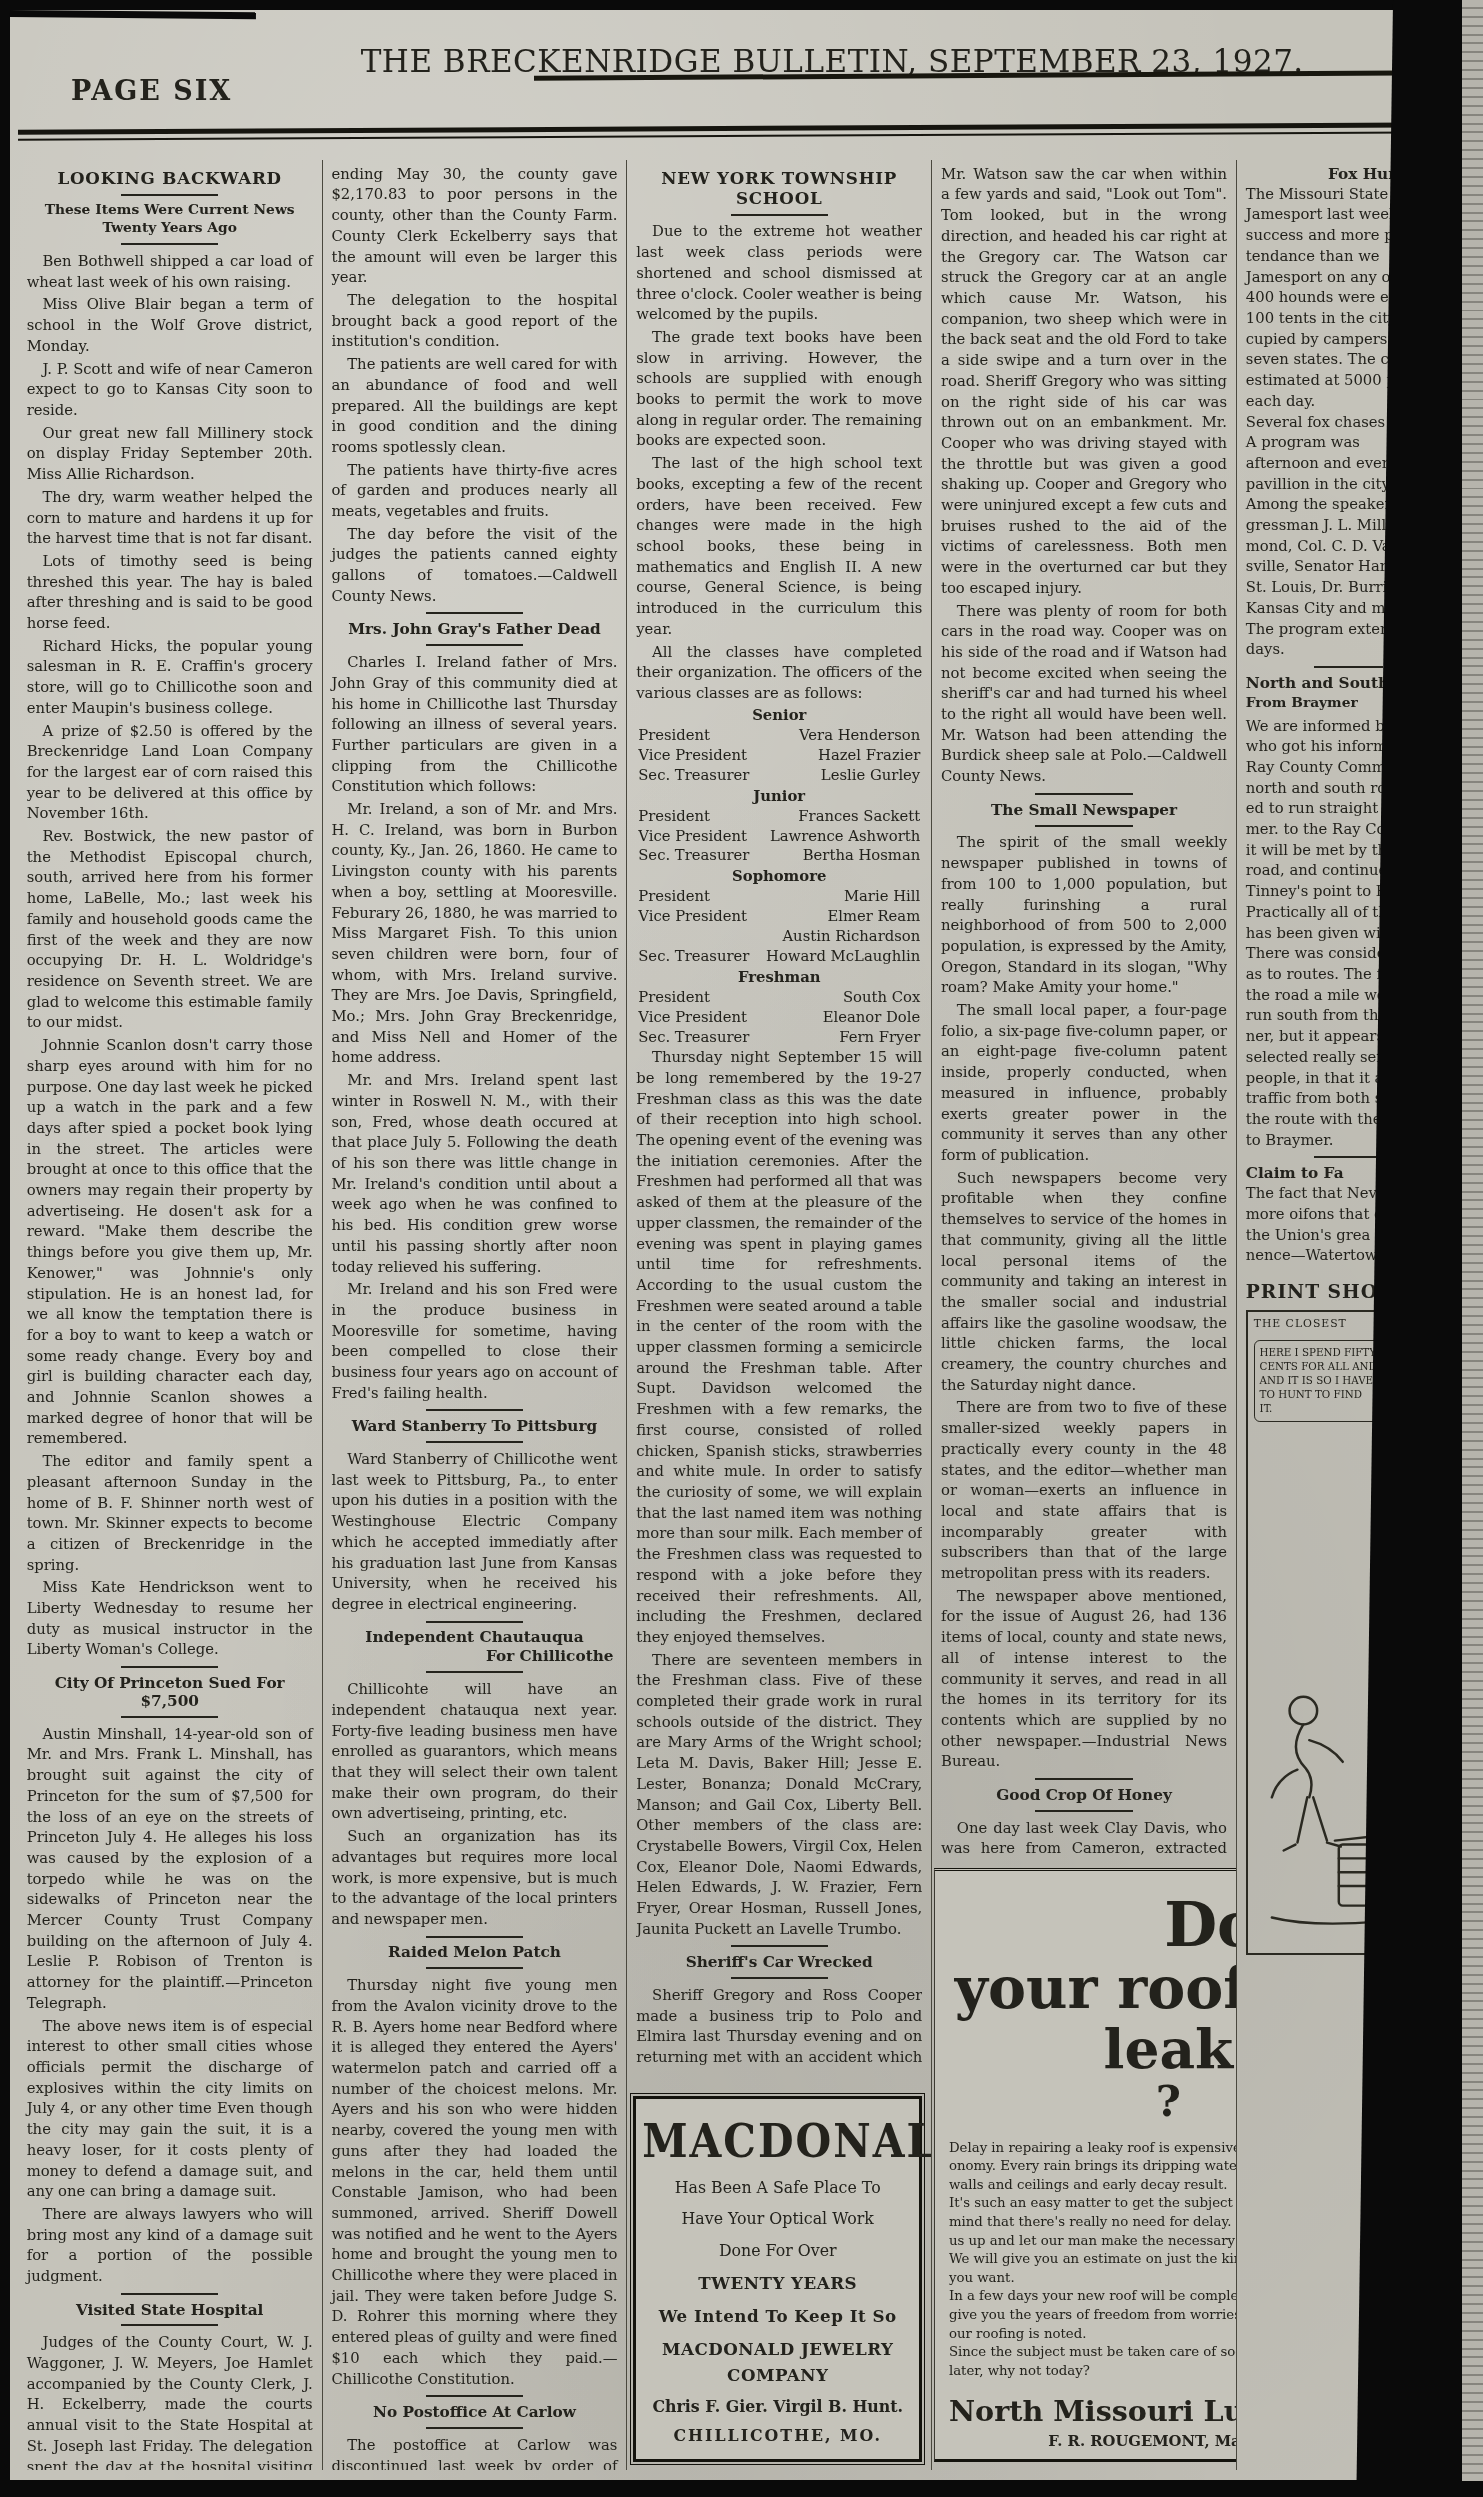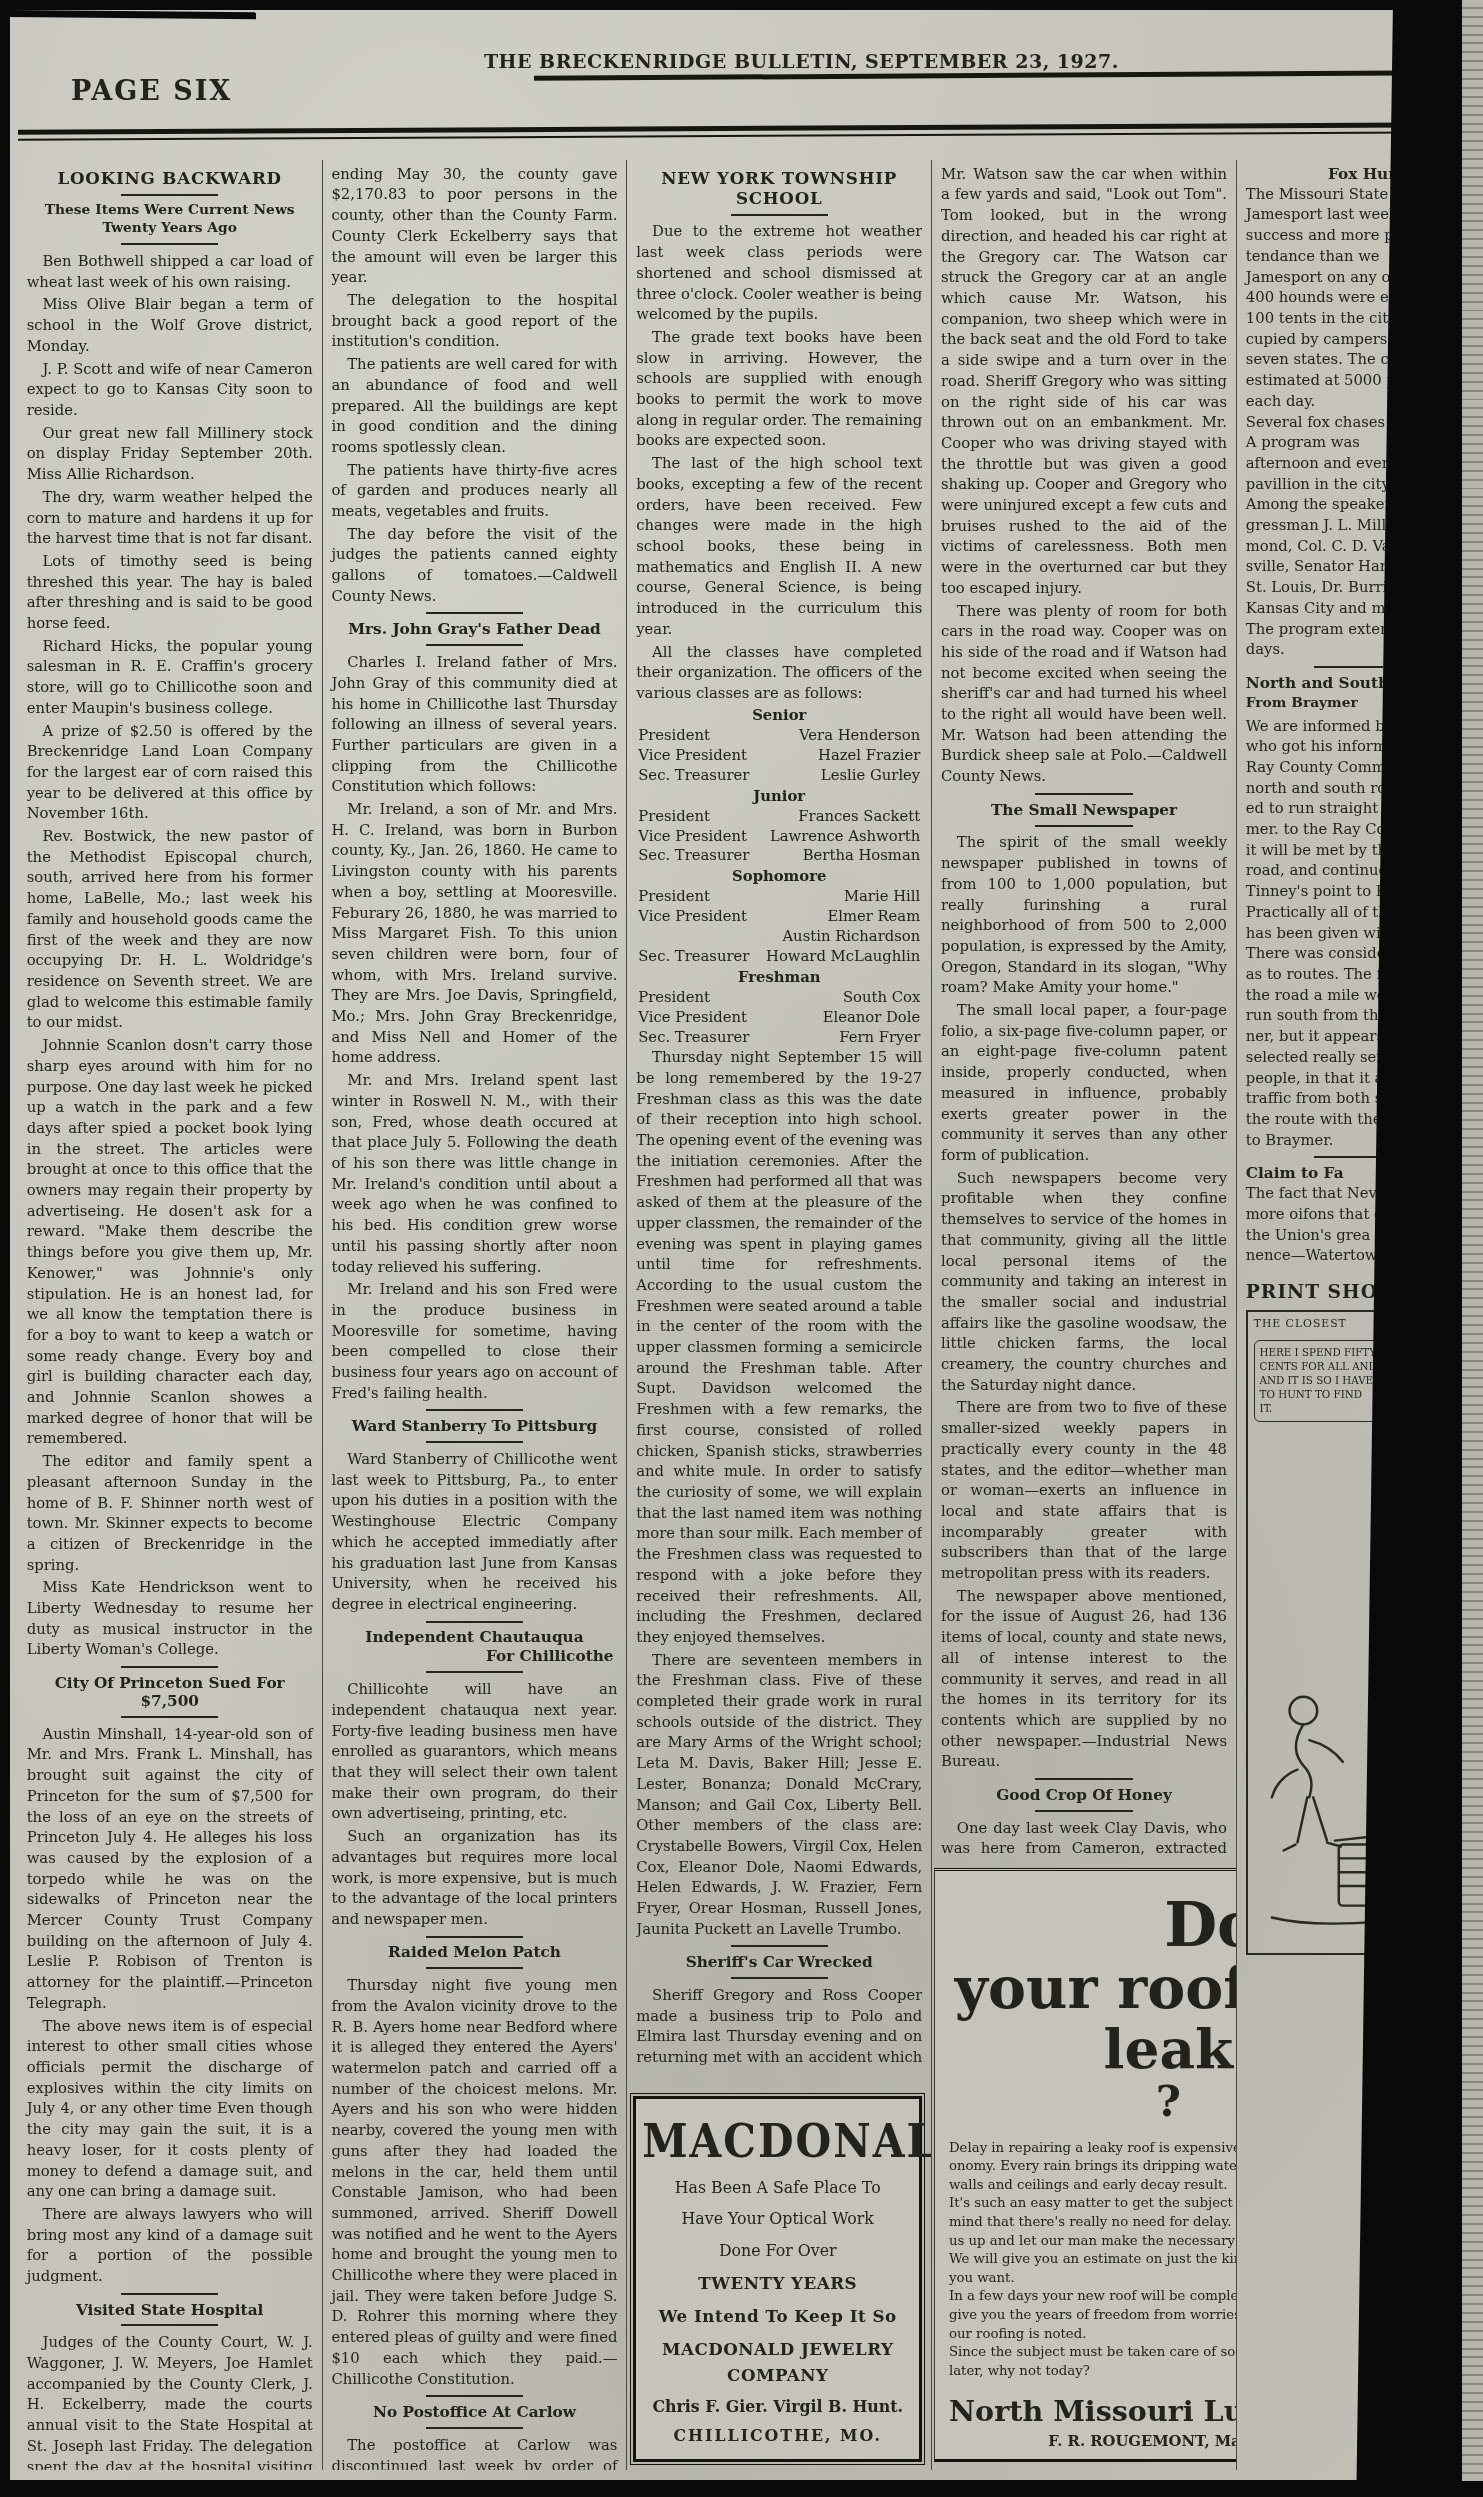--- a/index.html
+++ b/index.html
@@ -20,7 +20,7 @@
   
   .header{position:relative;height:148px;}
   .page-label{position:absolute;left:61px;top:65px;font-size:27px;font-weight:bold;letter-spacing:2px;}
-  .masthead{position:absolute;left:50%;transform:translateX(-40%);top:40px;font-size:19px;font-weight:bold;letter-spacing:0.5px;white-space:nowrap;}
+  .masthead{position:absolute;left:50%;transform:translateX(-40%);top:33px;font-size:31px;font-weight:normal;letter-spacing:0.5px;white-space:nowrap;}
   .mast-rule{position:absolute;top:63px;left:36%;right:1.5%;height:4.9px;background:#18170f;transform:rotate(-.35deg);}
   .double-rule{position:absolute;top:116px;left:7.9px;right:7.9px;transform:rotate(-.3deg);}
   .double-rule .r1{height:4.9px;background:#16150f;}

